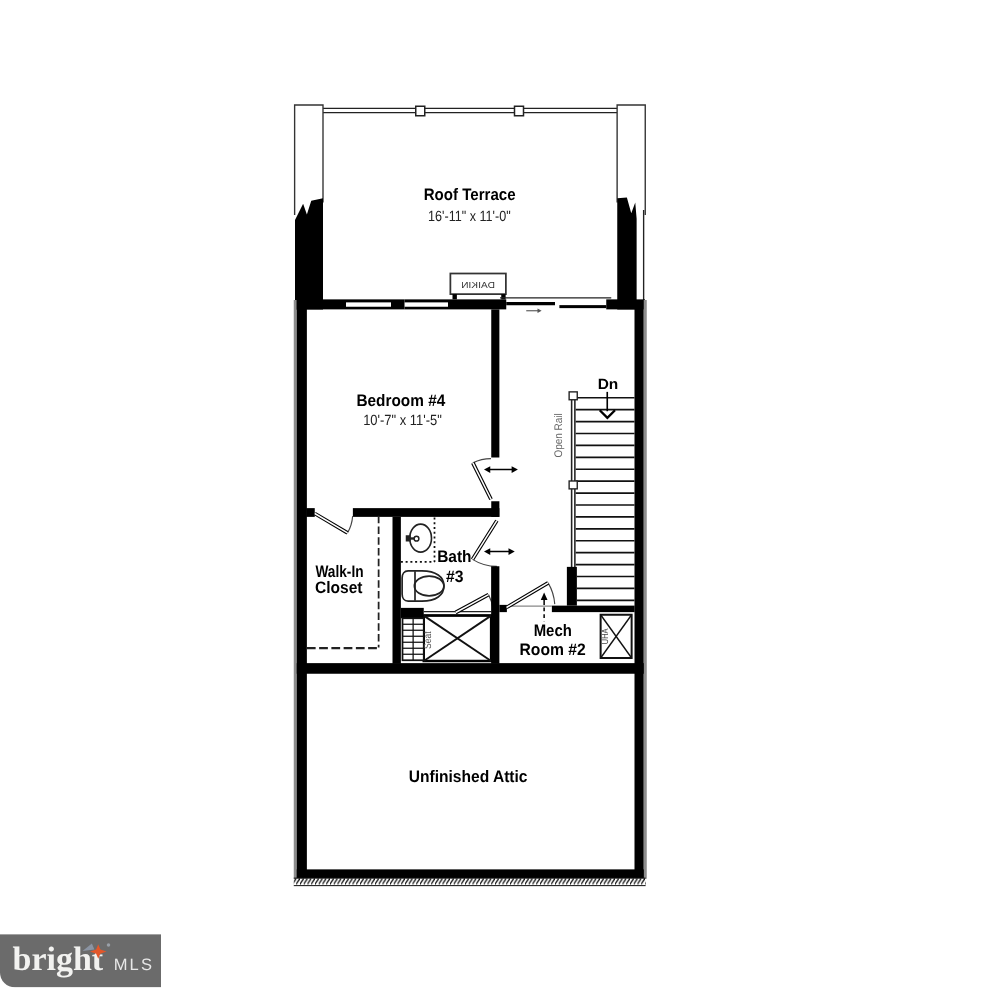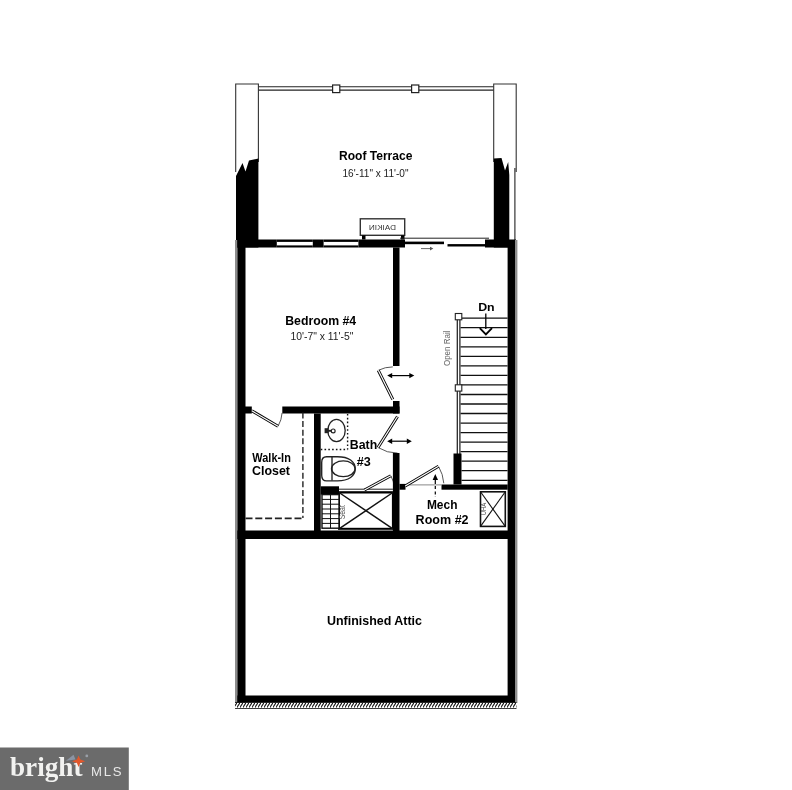--- a/index.html
+++ b/index.html
@@ -3,7 +3,7 @@
 <meta charset="utf-8">
 <style>
   html,body{margin:0;padding:0;background:#ffffff;}
-  #page{position:relative;width:792px;height:790px;background:#fff;overflow:hidden;}
+  #page{position:relative;width:792px;height:790px;background:#fff;overflow:hidden;border-radius:12px;}
   svg{position:absolute;top:0;left:0;}
   text{font-family:"Liberation Sans", sans-serif;}
 </style>

